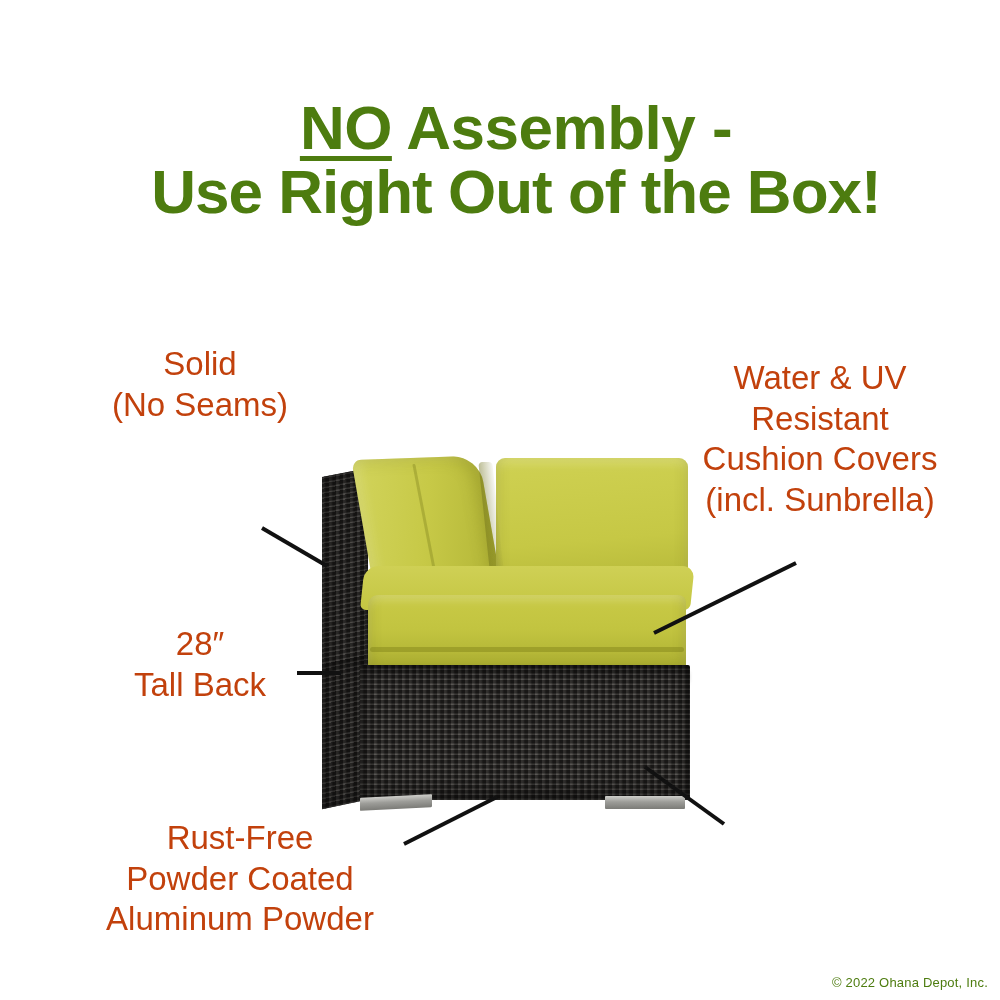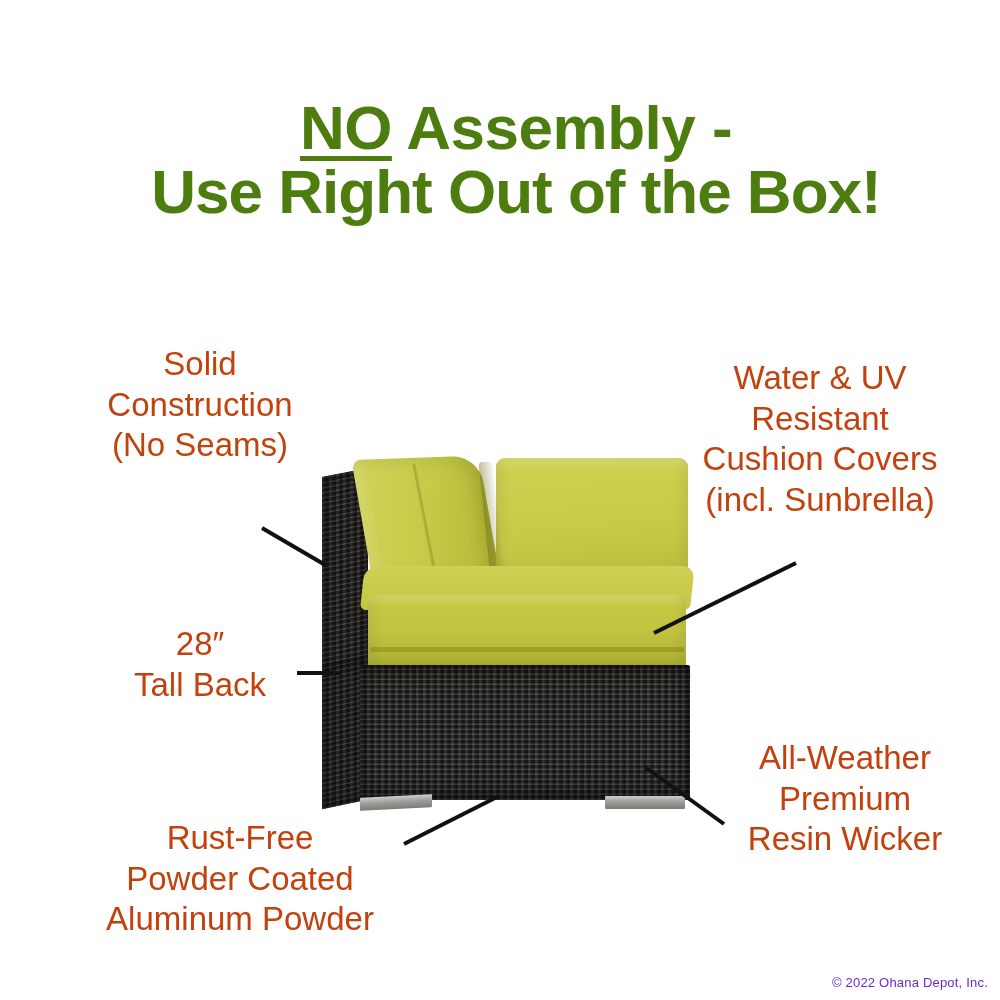--- a/index.html
+++ b/index.html
@@ -279,7 +279,6 @@
 
   <div class="callout" id="callout-solid-construction">
     <span class="cl">Solid</span>
-    <span class="cl">Construction</span>
     <span class="cl">(No Seams)</span>
   </div>
 

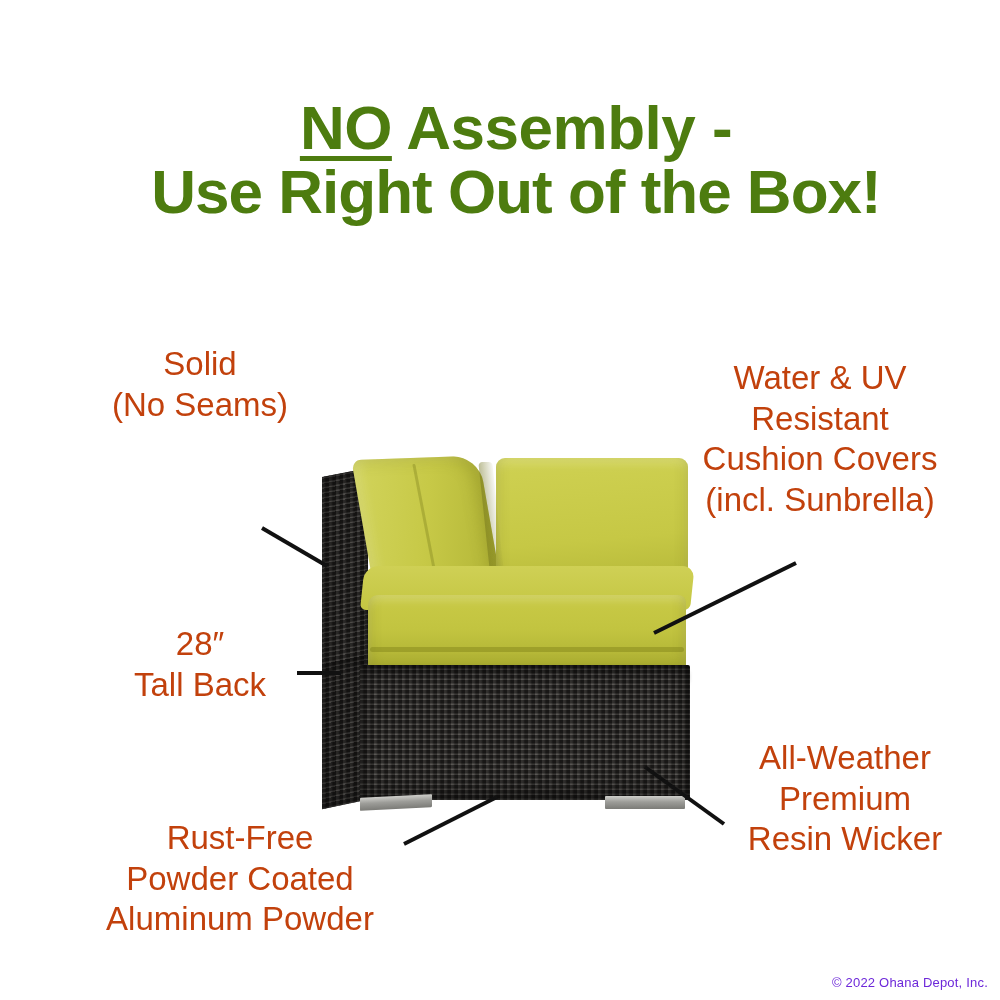--- a/index.html
+++ b/index.html
@@ -300,11 +300,6 @@
     <span class="cl">Aluminum Powder</span>
   </div>
 
-  <div class="callout" id="callout-resin-wicker">
-    <span class="cl">All-Weather</span>
-    <span class="cl">Premium</span>
-    <span class="cl">Resin Wicker</span>
-  </div>
 
   <div id="copyright">© 2022 Ohana Depot, Inc.</div>
 

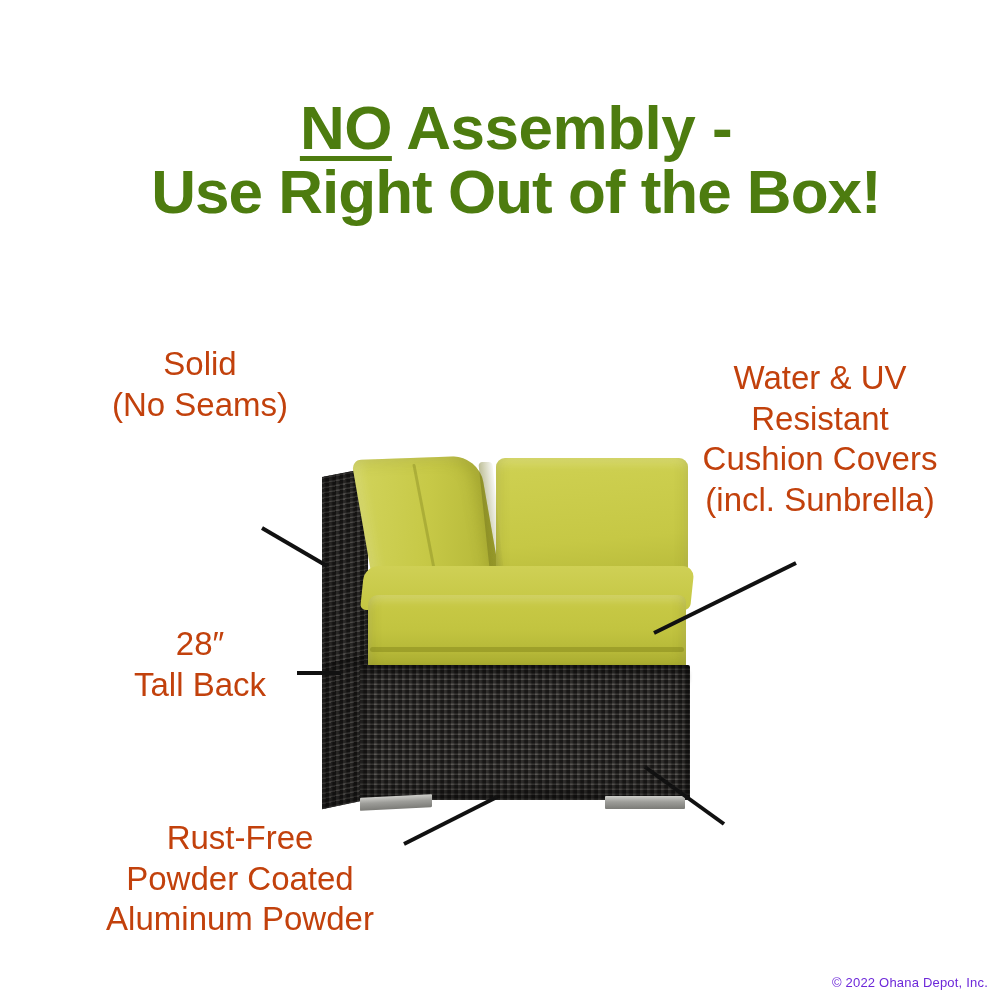--- a/index.html
+++ b/index.html
@@ -85,7 +85,7 @@
     right: 12px;
     bottom: 10px;
     font-size: 13px;
-    color: #6d28d9;
+    color: #4d7c0f;
     font-family: "Liberation Sans", sans-serif;
     letter-spacing: 0.2px;
   }

